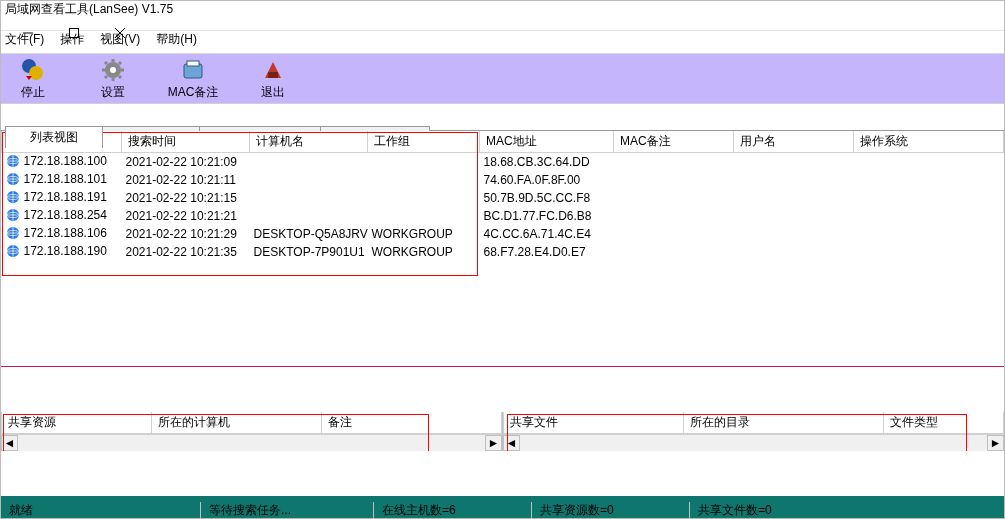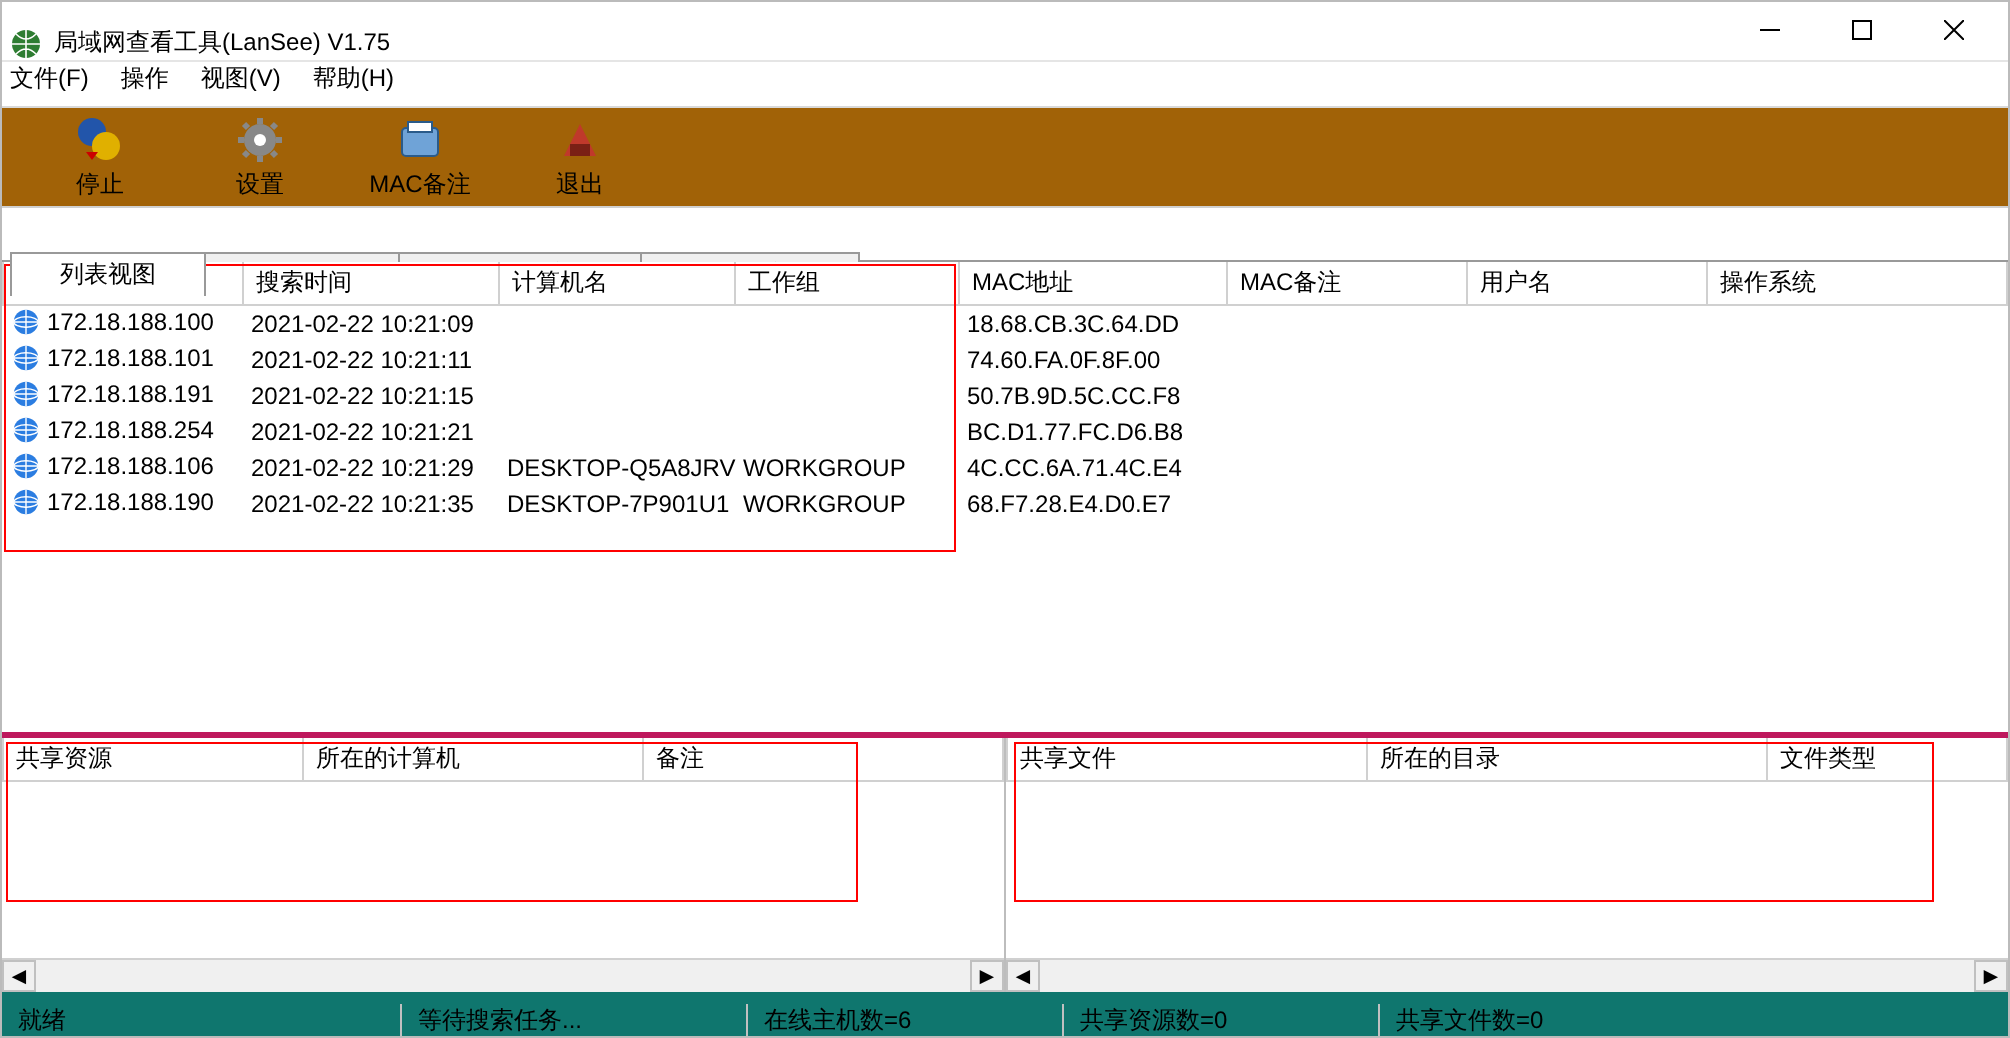--- a/index.html
+++ b/index.html
@@ -15,8 +15,9 @@
   }
   
   .titlebar {
-    height:30px; display:flex; align-items:flex-end; padding:0 4px;
+    height:30px; display:flex; align-items:flex-start; padding:0 4px;
     border-bottom:1px solid #e5e5e5;
+    flex-direction:column;
   }
   .app-icon { width:16px; height:16px; margin-right:6px; }
   .title-text { flex:1; font-size:12px; }

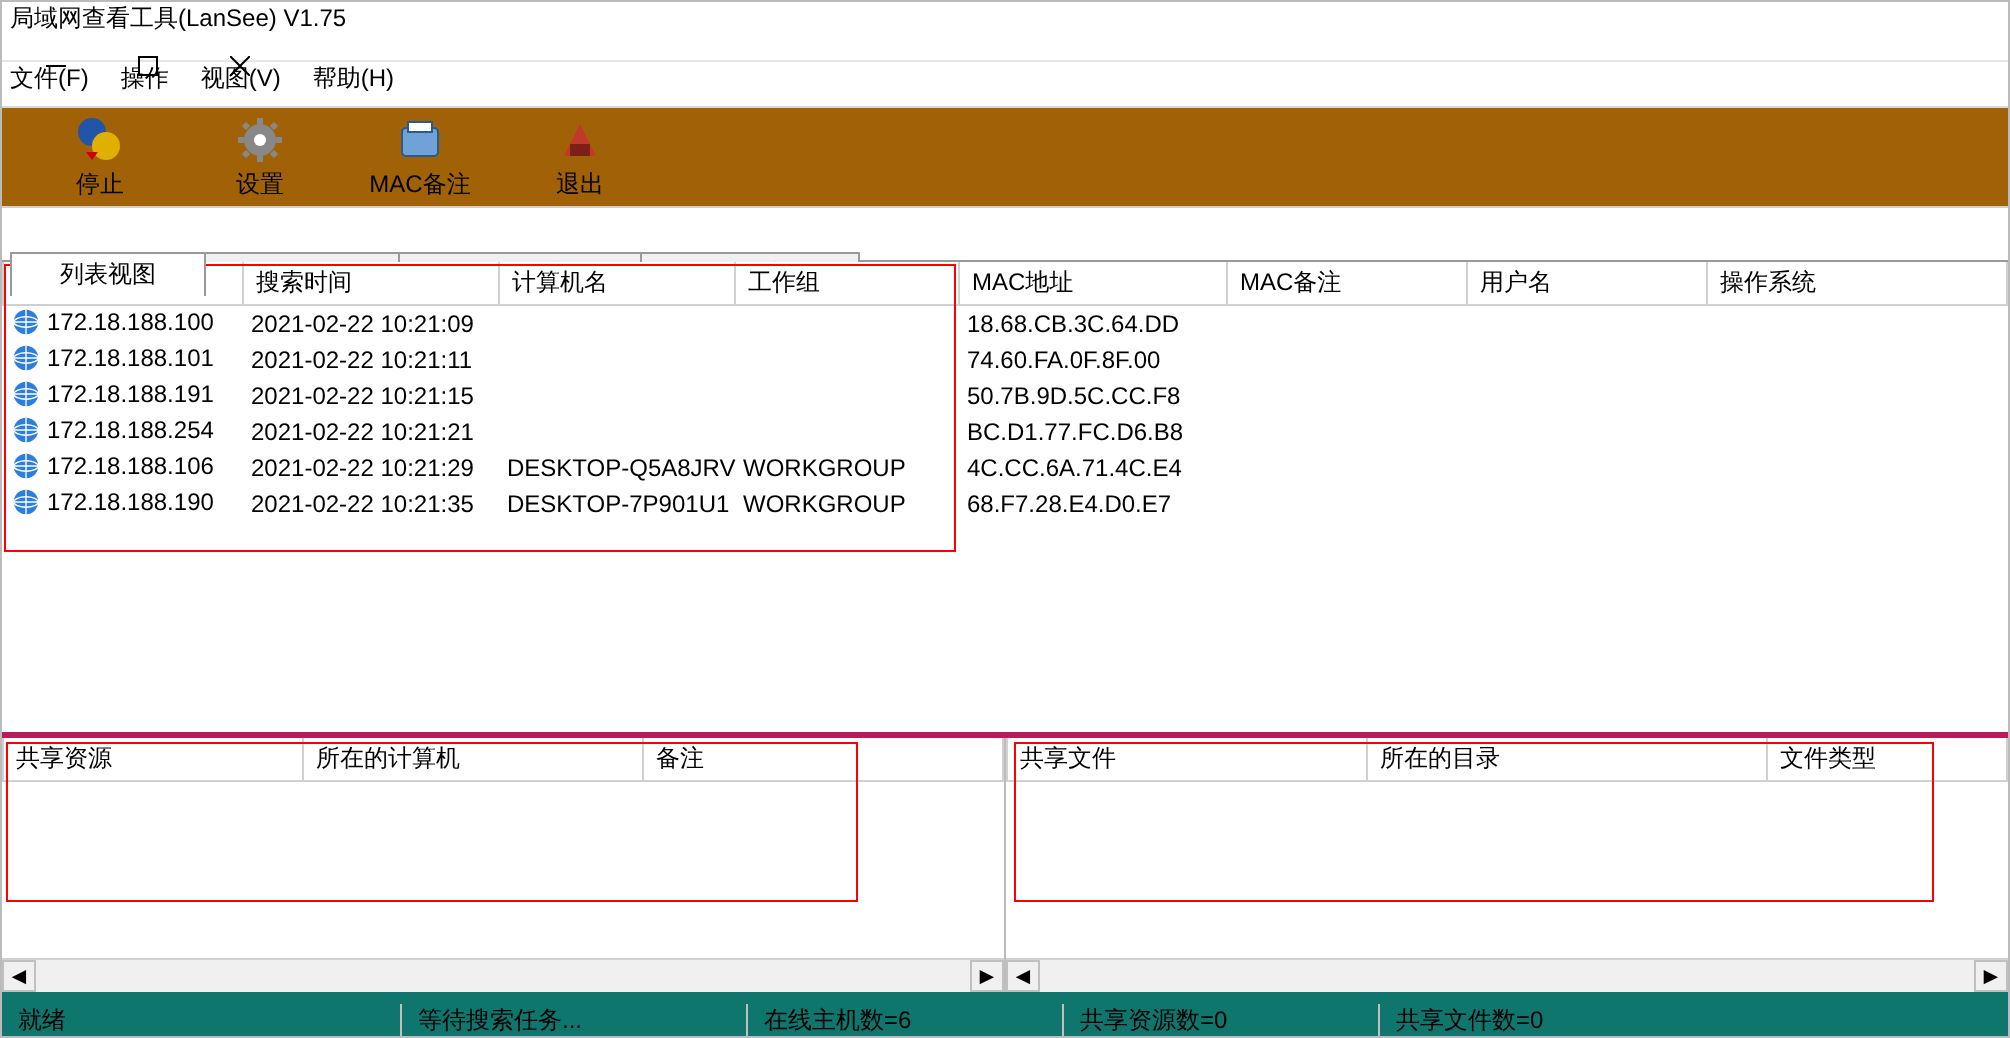--- a/index.html
+++ b/index.html
@@ -28,8 +28,8 @@
   .menu-item { cursor:default; }
   hr.sep { margin:0; border:none; border-top:1px solid #d9d9d9; }
   
-  .toolbar { display:flex; padding:4px 6px 2px 21px; gap:24px;
-     background:#a16207; border-bottom:1px solid #d0d0d0; }
+  .toolbar { display:flex; padding:4px 6px 2px 4px; gap:24px;
+     background:#c4b5fd; border-bottom:1px solid #d0d0d0; }
   .tool-btn { display:flex; flex-direction:column; align-items:center; width:56px; cursor:default; font-size:12px; }
   .tool-icon { width:24px; height:24px; margin-bottom:2px; }
   

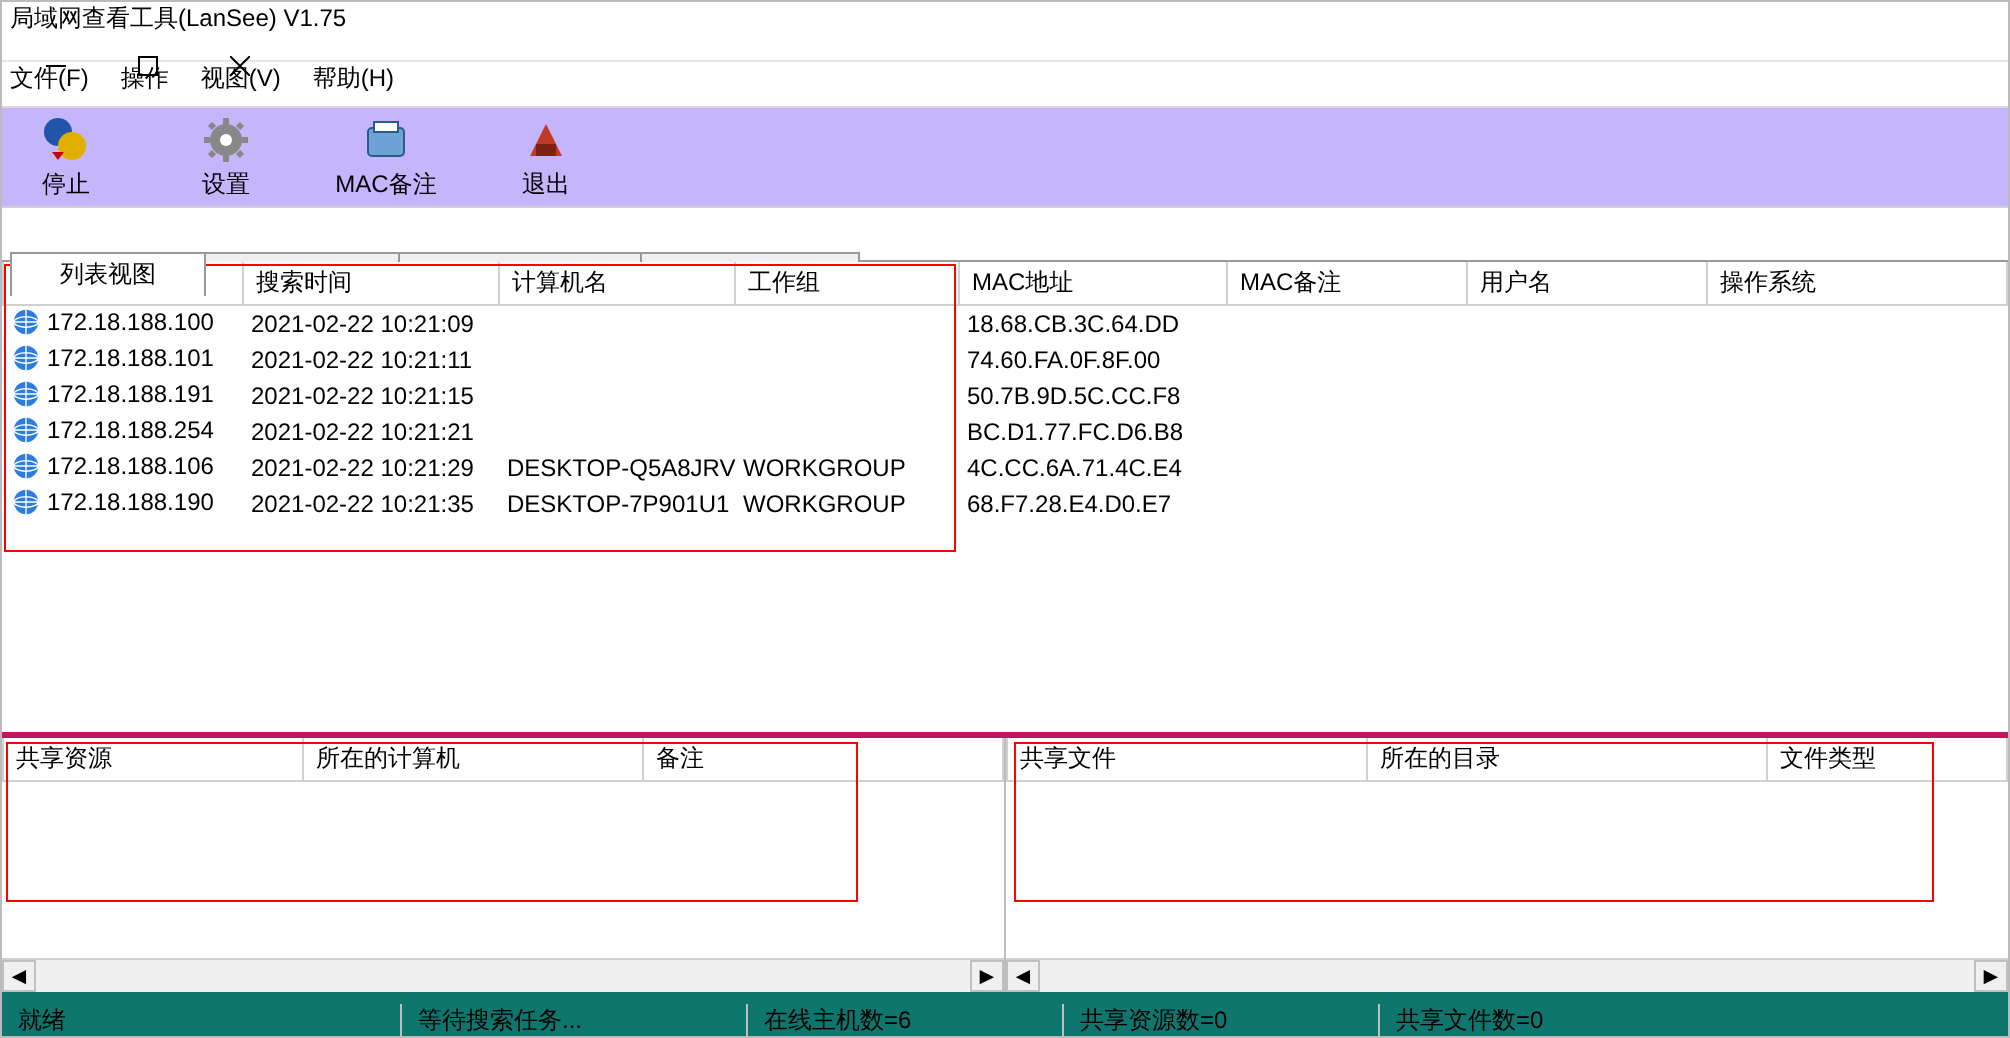--- a/index.html
+++ b/index.html
@@ -55,7 +55,7 @@
      border:1px solid red; pointer-events:none;
   }
   
-  .bottom-panels { display:flex; height:130px; border-top:3px solid #be185d; }
+  .bottom-panels { display:flex; height:130px; border-top:1px solid #be185d;align-items:center; }
   .bpanel { flex:1; overflow:hidden; position:relative; display:flex; flex-direction:column;}
   .bpanel + .bpanel { border-left:1px solid #bdbdbd; }
   .bpanel table { width:100%; border-collapse:collapse; table-layout:fixed;}

